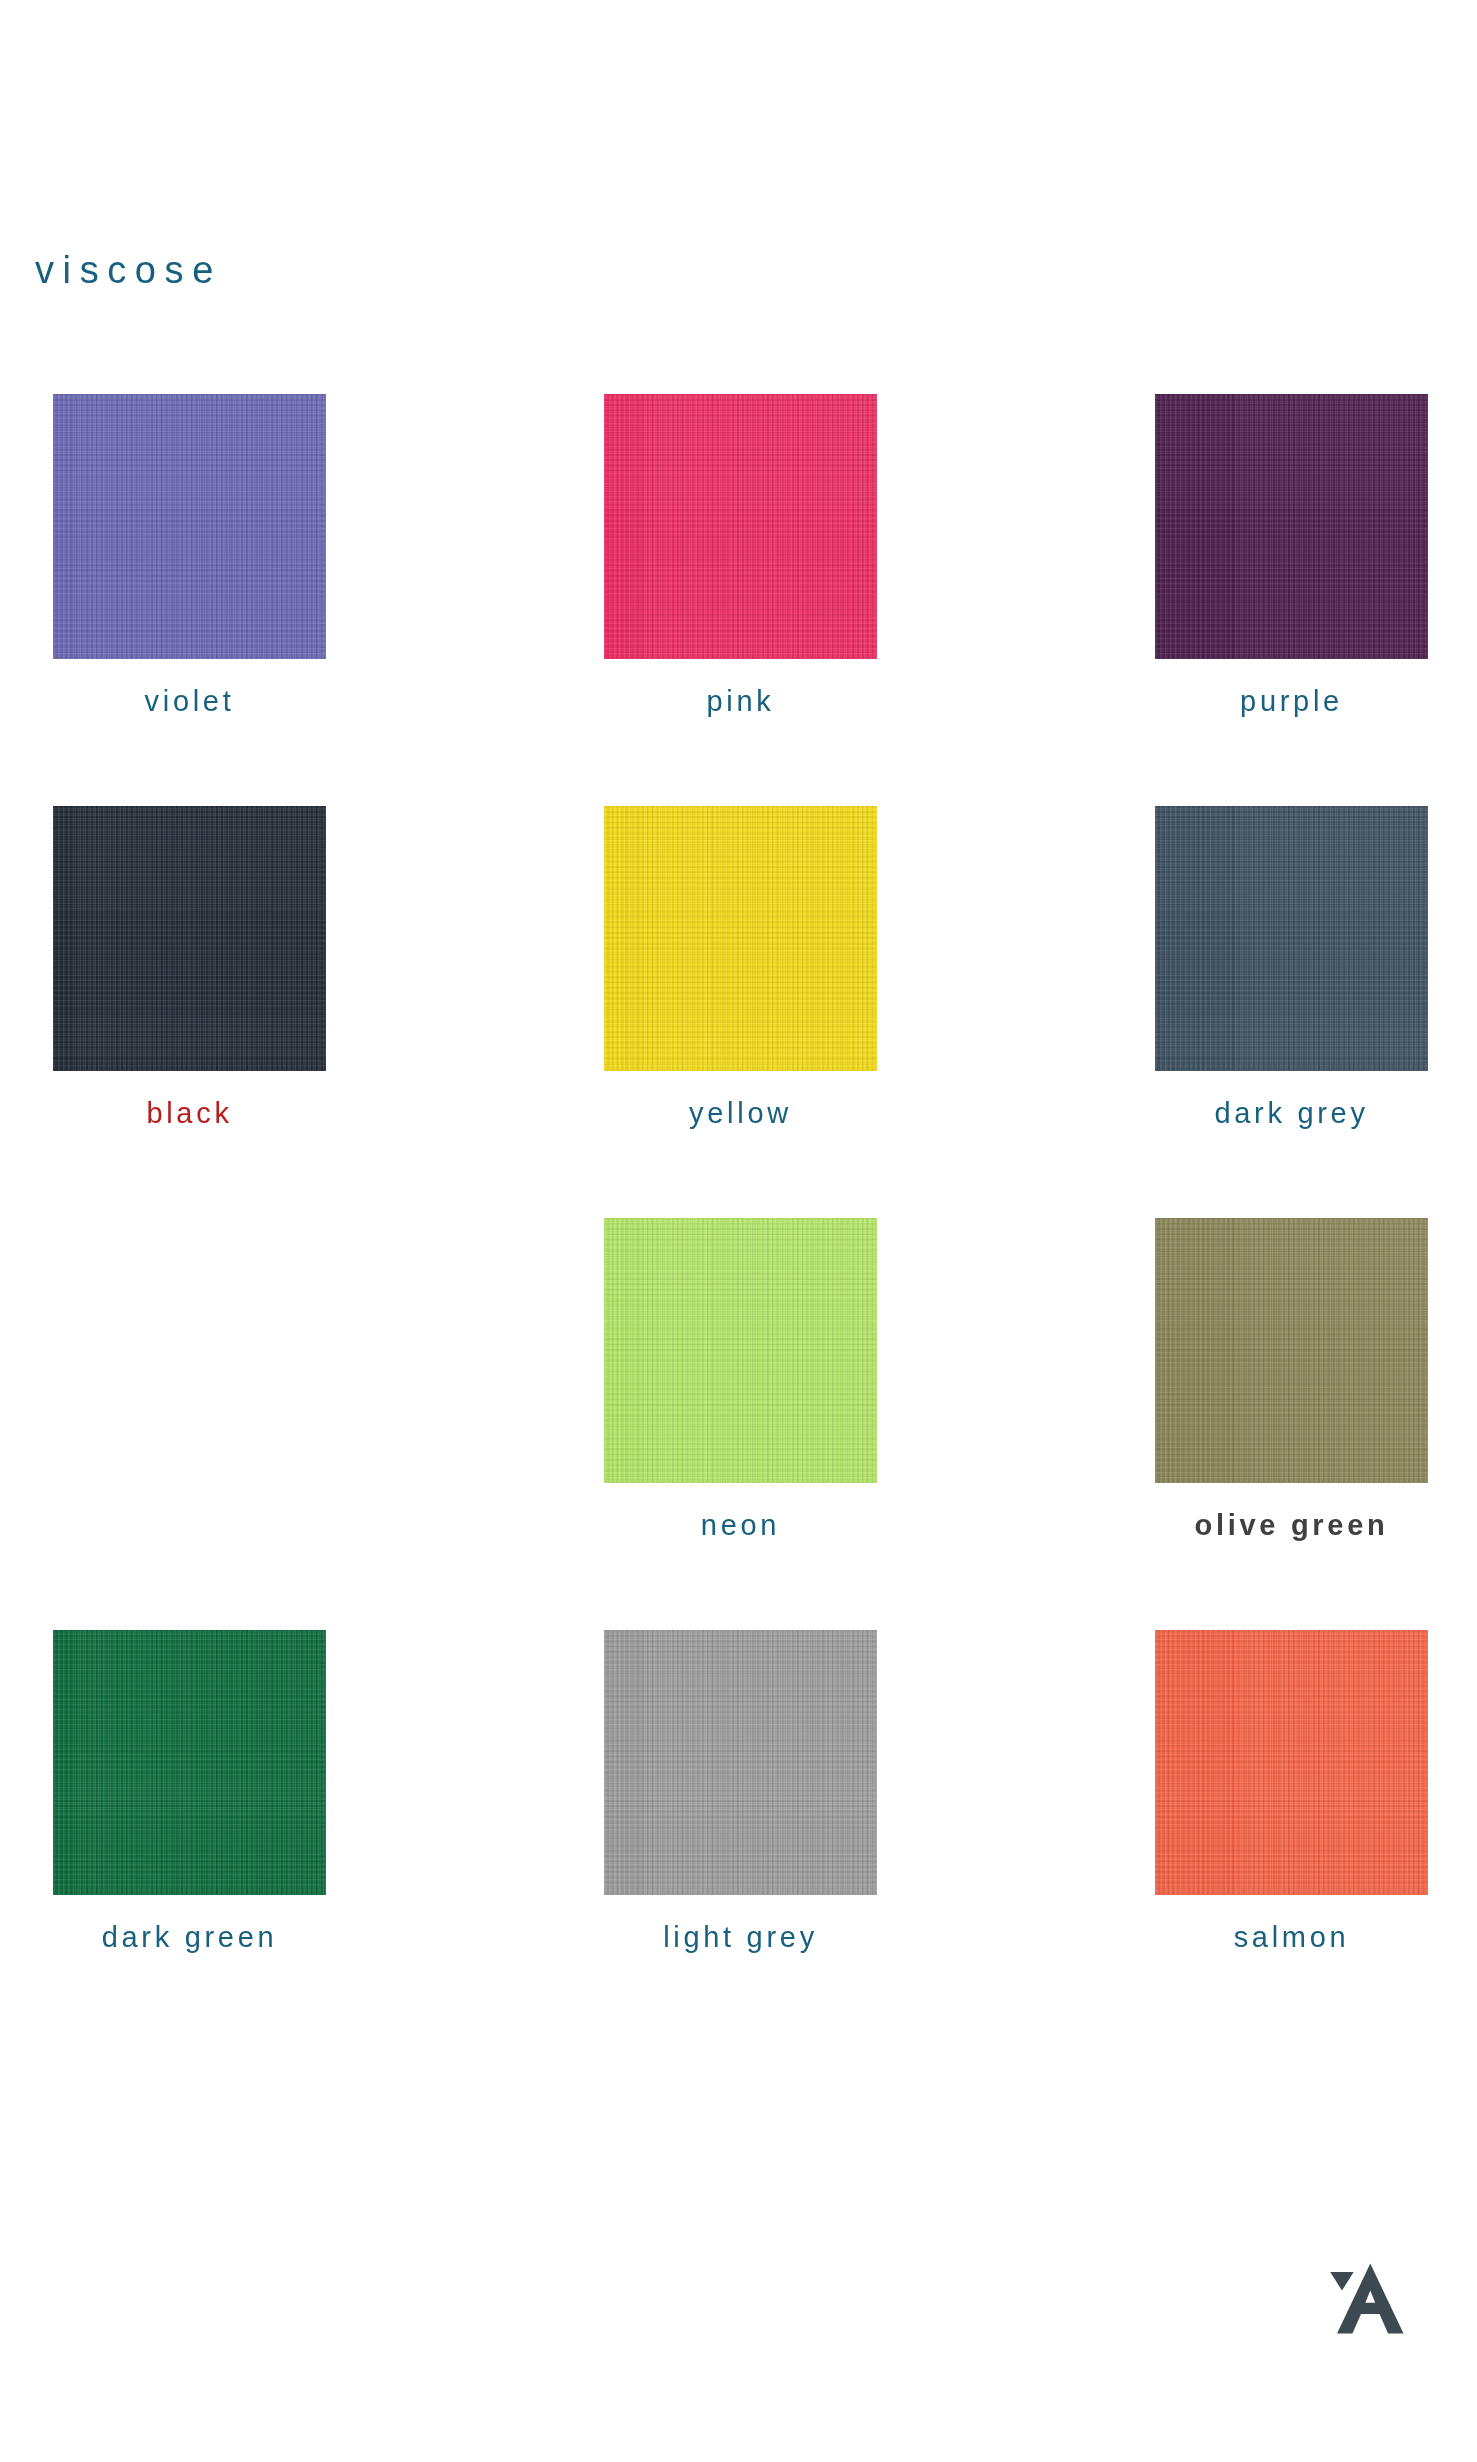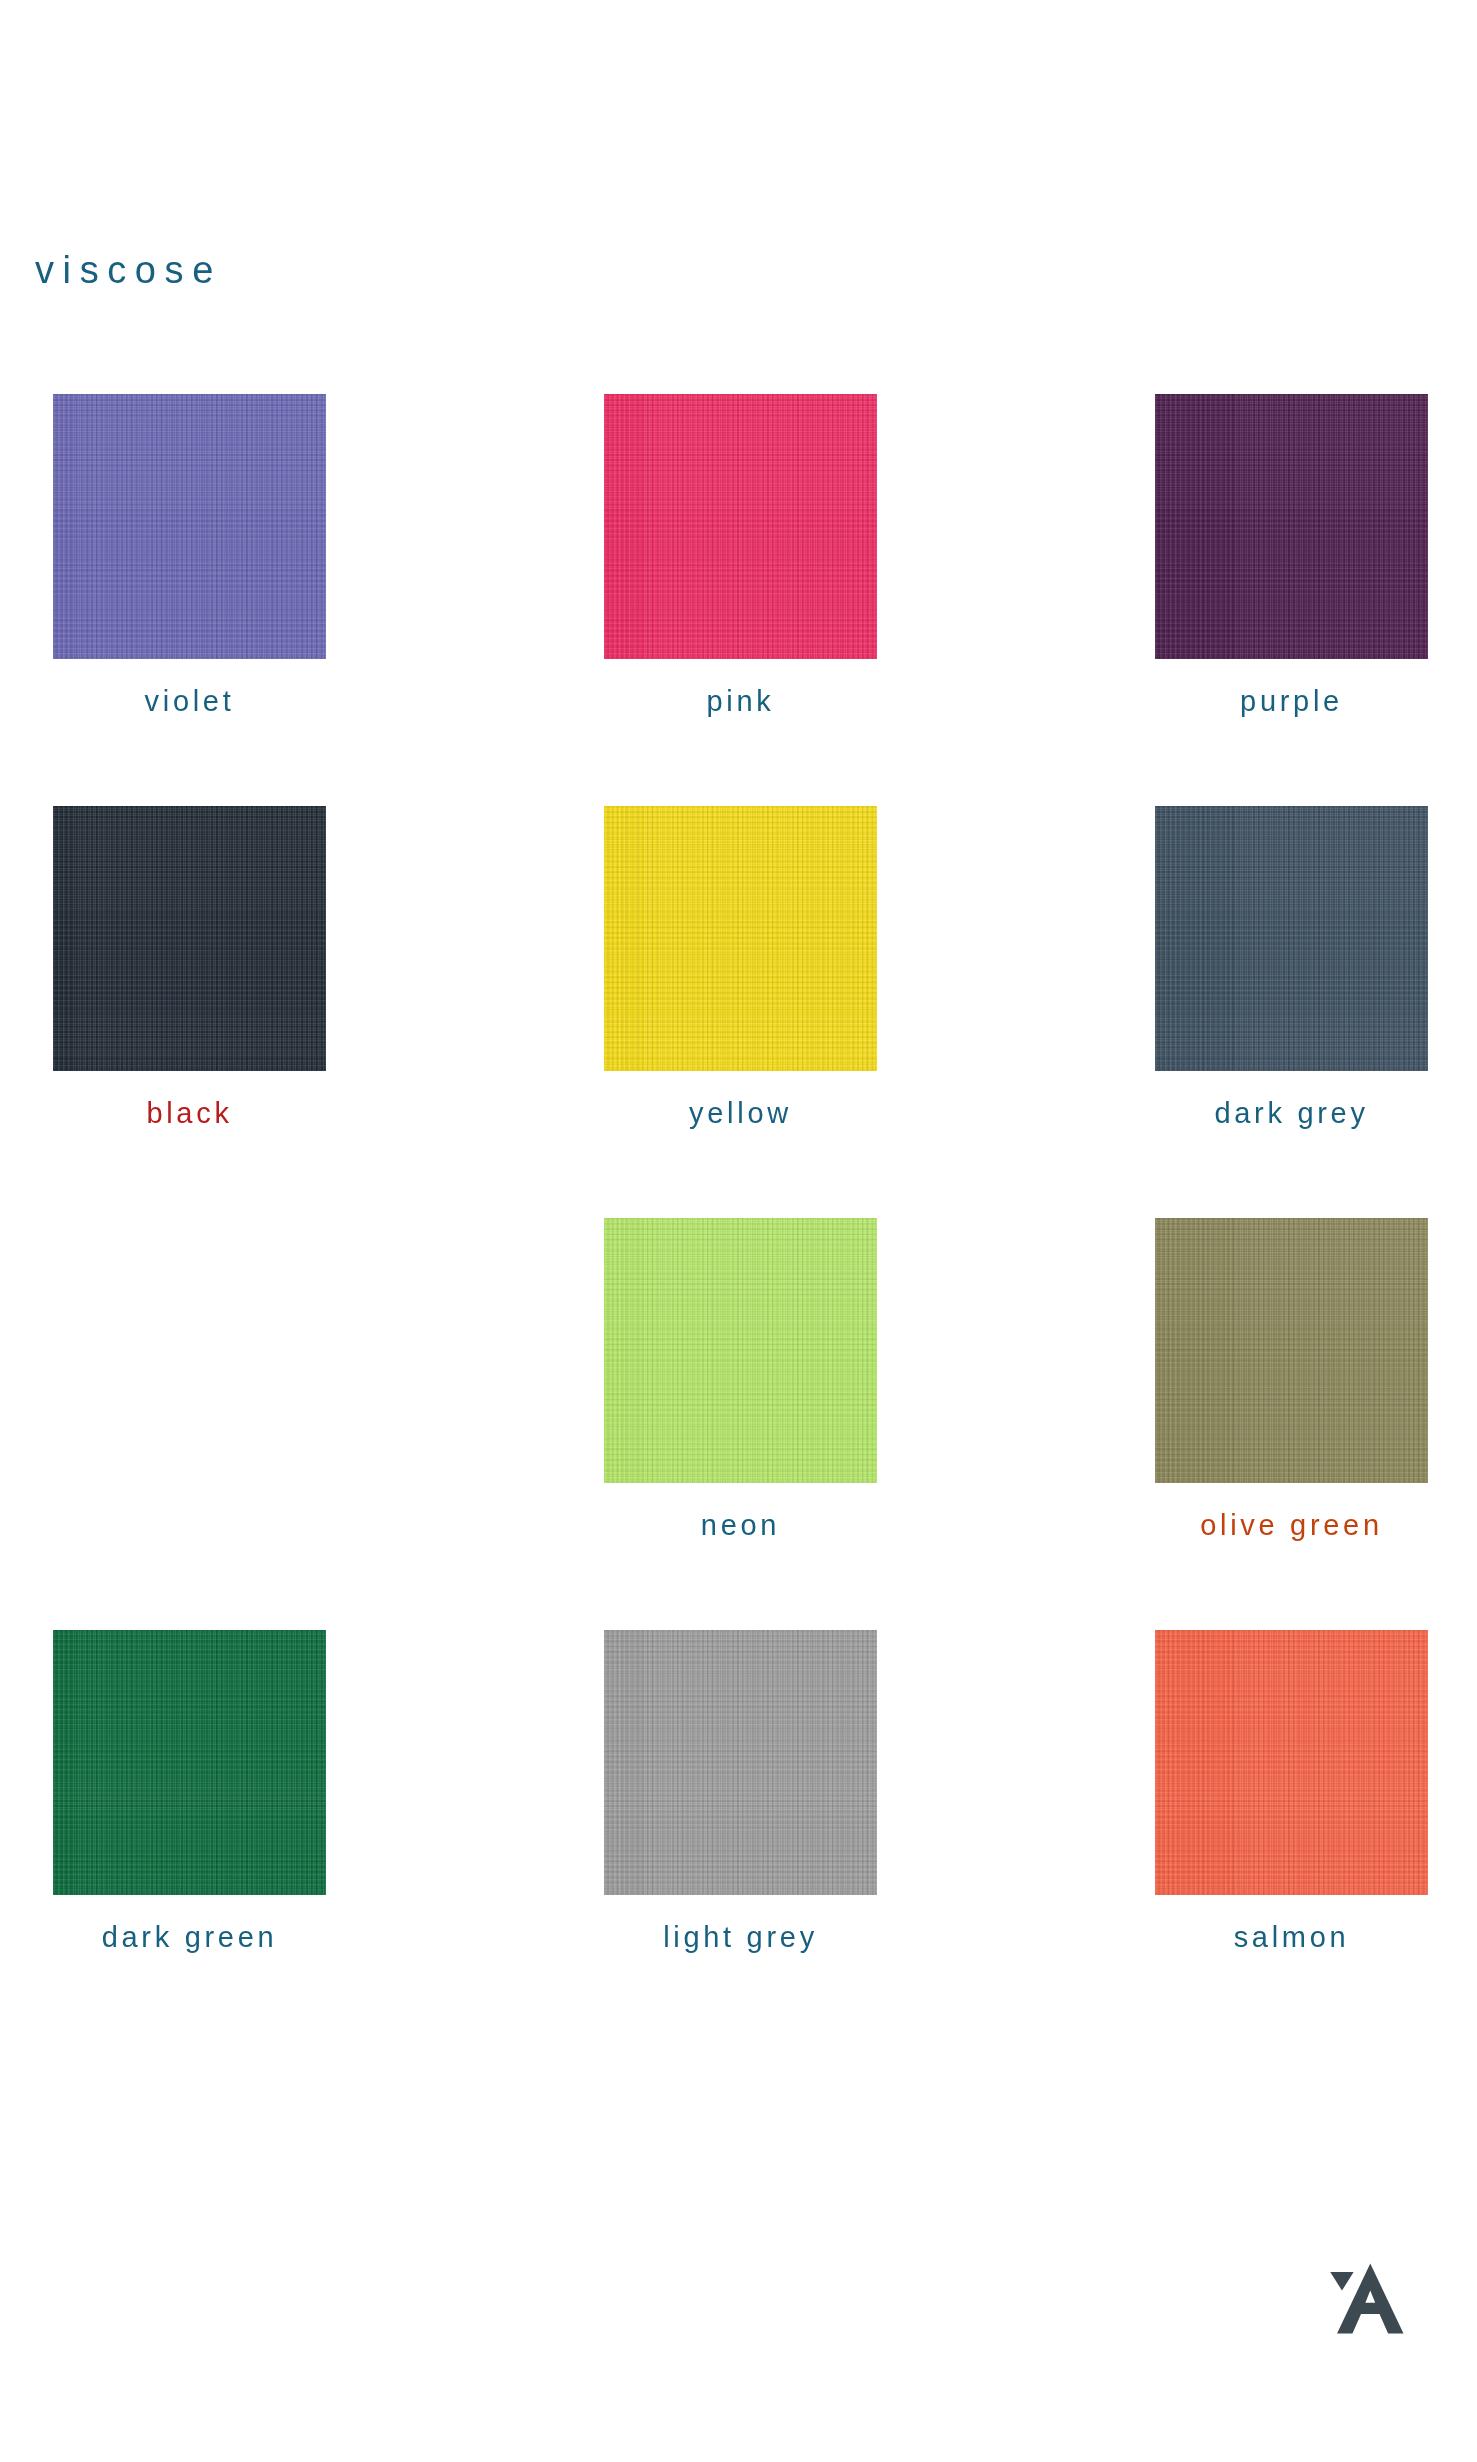--- a/index.html
+++ b/index.html
@@ -162,7 +162,7 @@
     </div>
     <div class="swatch-cell col-2">
       <div class="swatch-chip" style="background-color: rgb(139, 135, 89);"></div>
-      <div class="swatch-label" style="color: #c2410c;">olive green</div>
+      <div class="swatch-label" style="color: #404040; font-weight: bold;">olive green</div>
     </div>
   </div>
 

